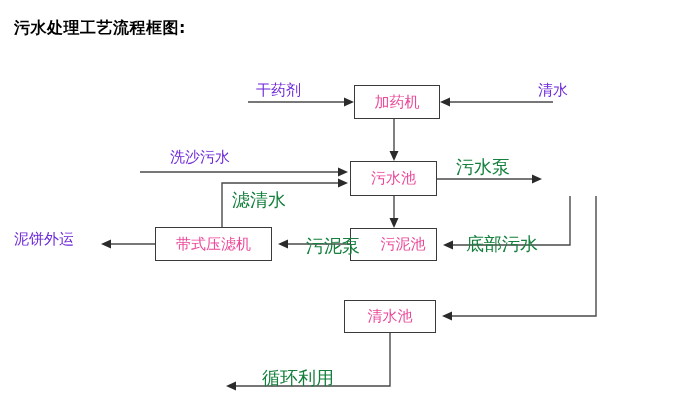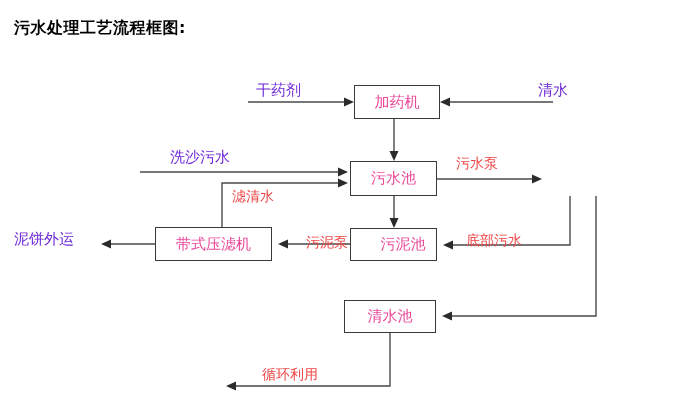--- a/index.html
+++ b/index.html
@@ -46,8 +46,8 @@
   }
   .edge-label {
     position: absolute;
-    font-size: 14px;
-    color: #ef4444;
+    font-size: 18px;
+    color: #15803d;
     white-space: nowrap;
     background: transparent;
     z-index: 4;

